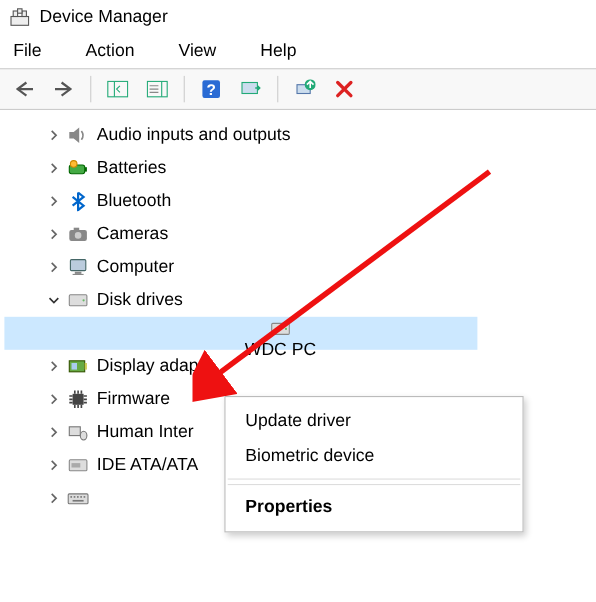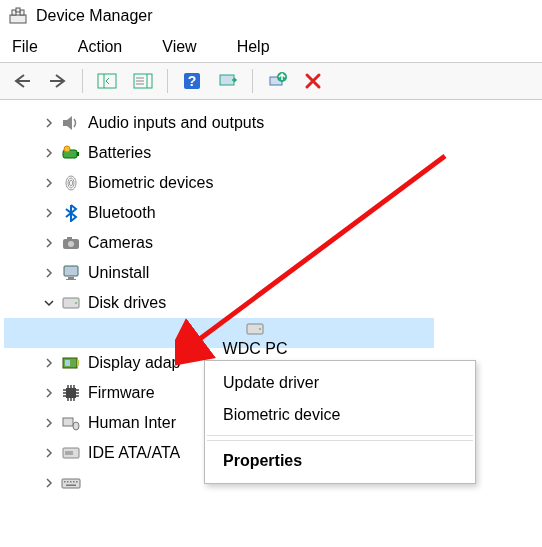--- a/index.html
+++ b/index.html
@@ -217,21 +217,6 @@
     <span class="node-label">Batteries</span>
   </div>
 
-  <div class="node indent-1">
-    <span class="chev">
-      <svg width="10" height="10" viewBox="0 0 10 10">
-          <path d="M3 1 L7 5 L3 9" fill="none" stroke="#666" stroke-width="1.5"></path>
-        </svg>
-    </span>
-    <span class="node-icon">
-      <svg width="18" height="18" viewBox="0 0 18 18">
-          <ellipse cx="9" cy="9" rx="5" ry="7" fill="none" stroke="#999"></ellipse>
-          <ellipse cx="9" cy="9" rx="3" ry="5" fill="none" stroke="#999"></ellipse>
-          <ellipse cx="9" cy="9" rx="1.5" ry="3" fill="none" stroke="#999"></ellipse>
-        </svg>
-    </span>
-    <span class="node-label">Biometric devices</span>
-  </div>
 
   <div class="node indent-1">
     <span class="chev">

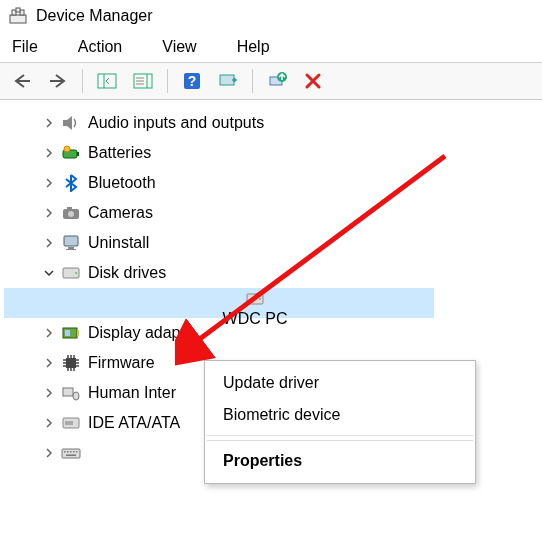--- a/index.html
+++ b/index.html
@@ -261,7 +261,7 @@
           <rect x="5" y="15" width="10" height="1" fill="#888"></rect>
         </svg>
     </span>
-    <span class="node-label">Uninstall</span>
+    <span class="node-label">Computer</span>
   </div>
 
   <div class="node indent-1">

